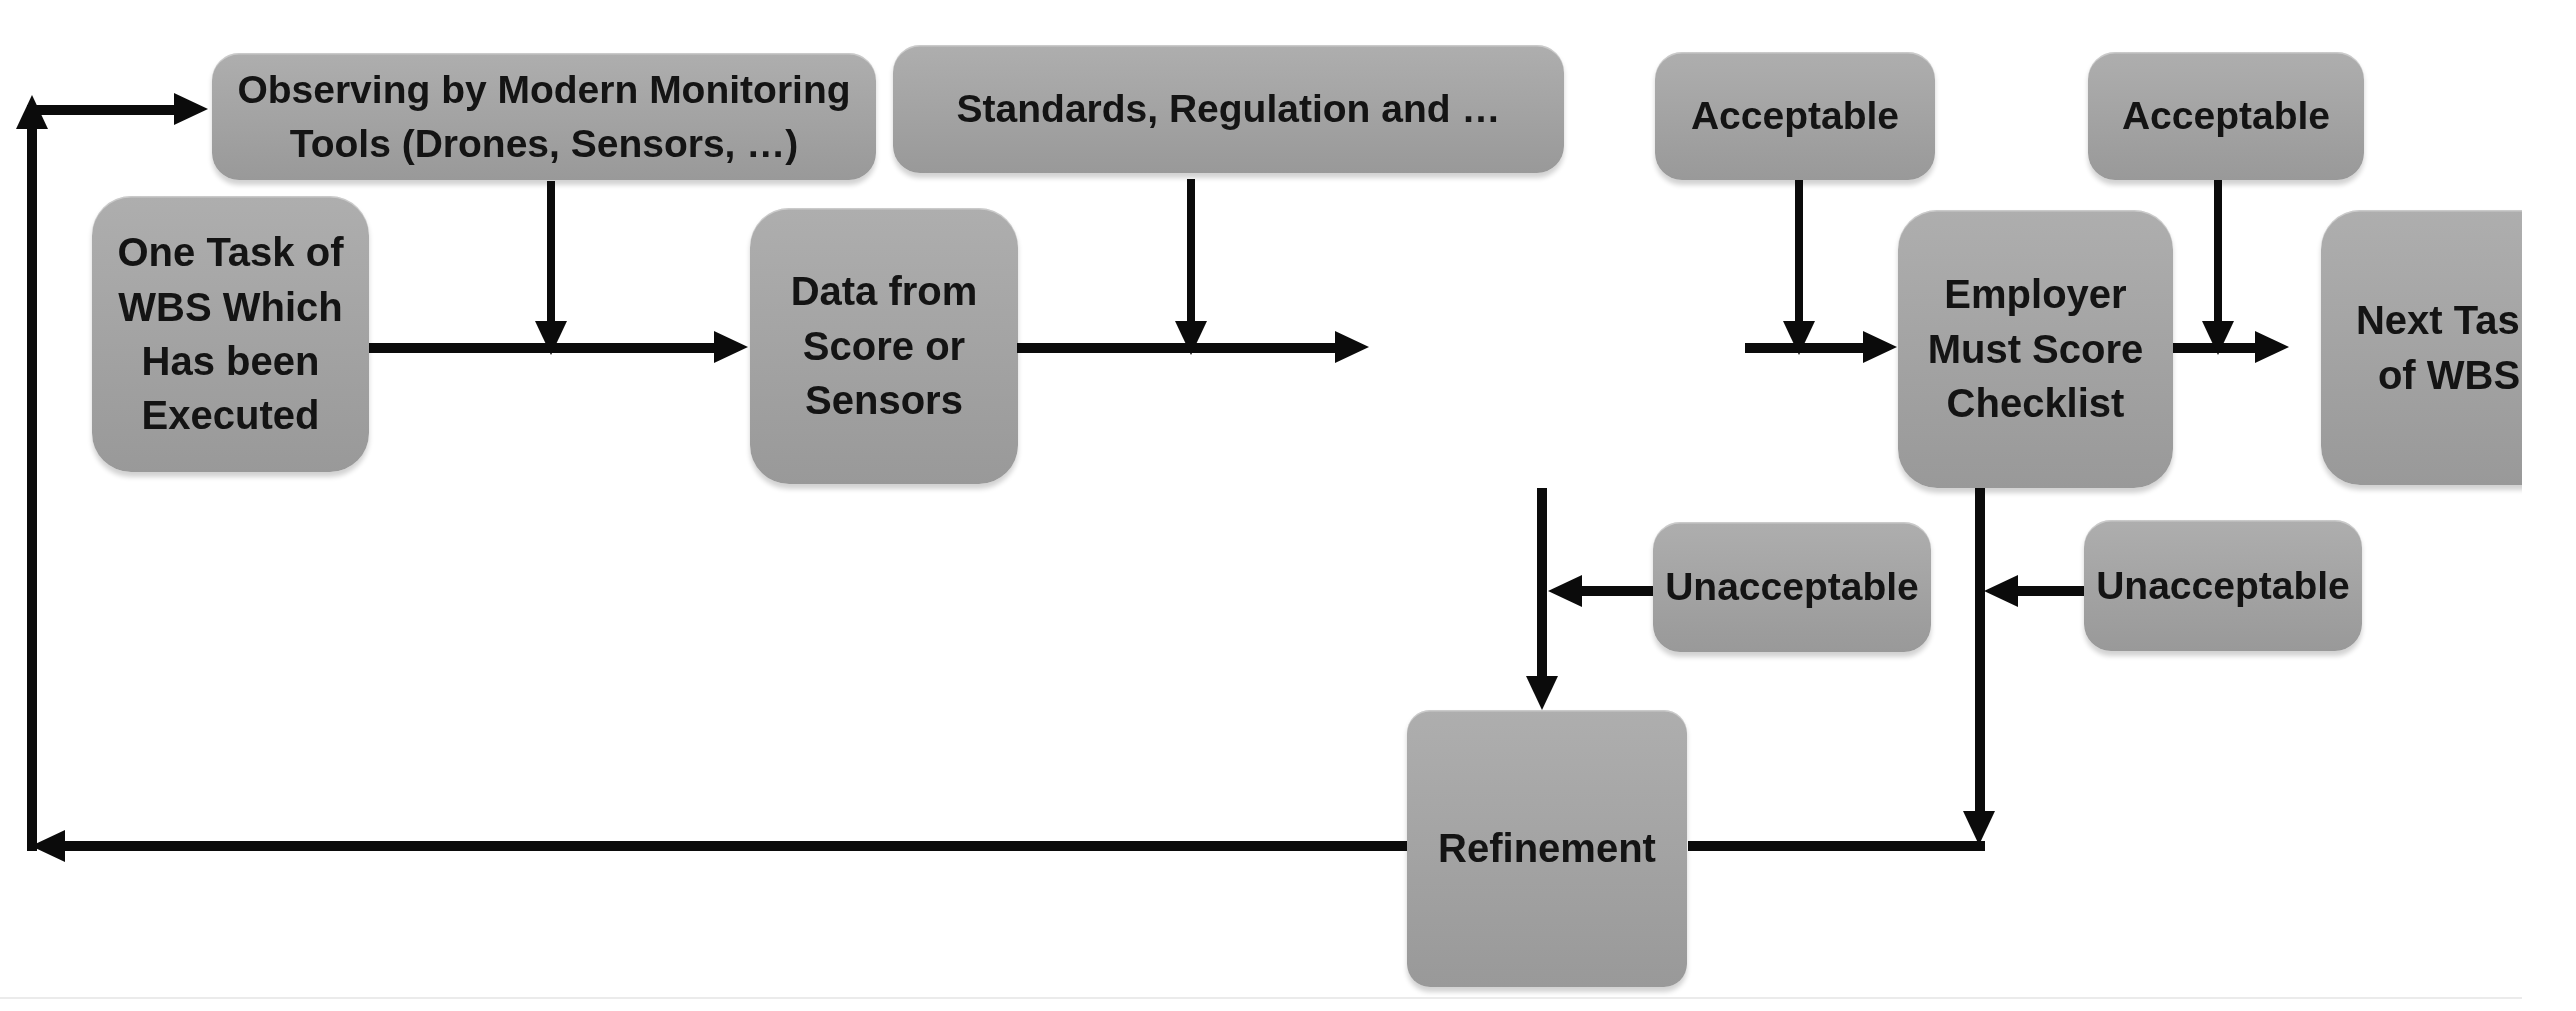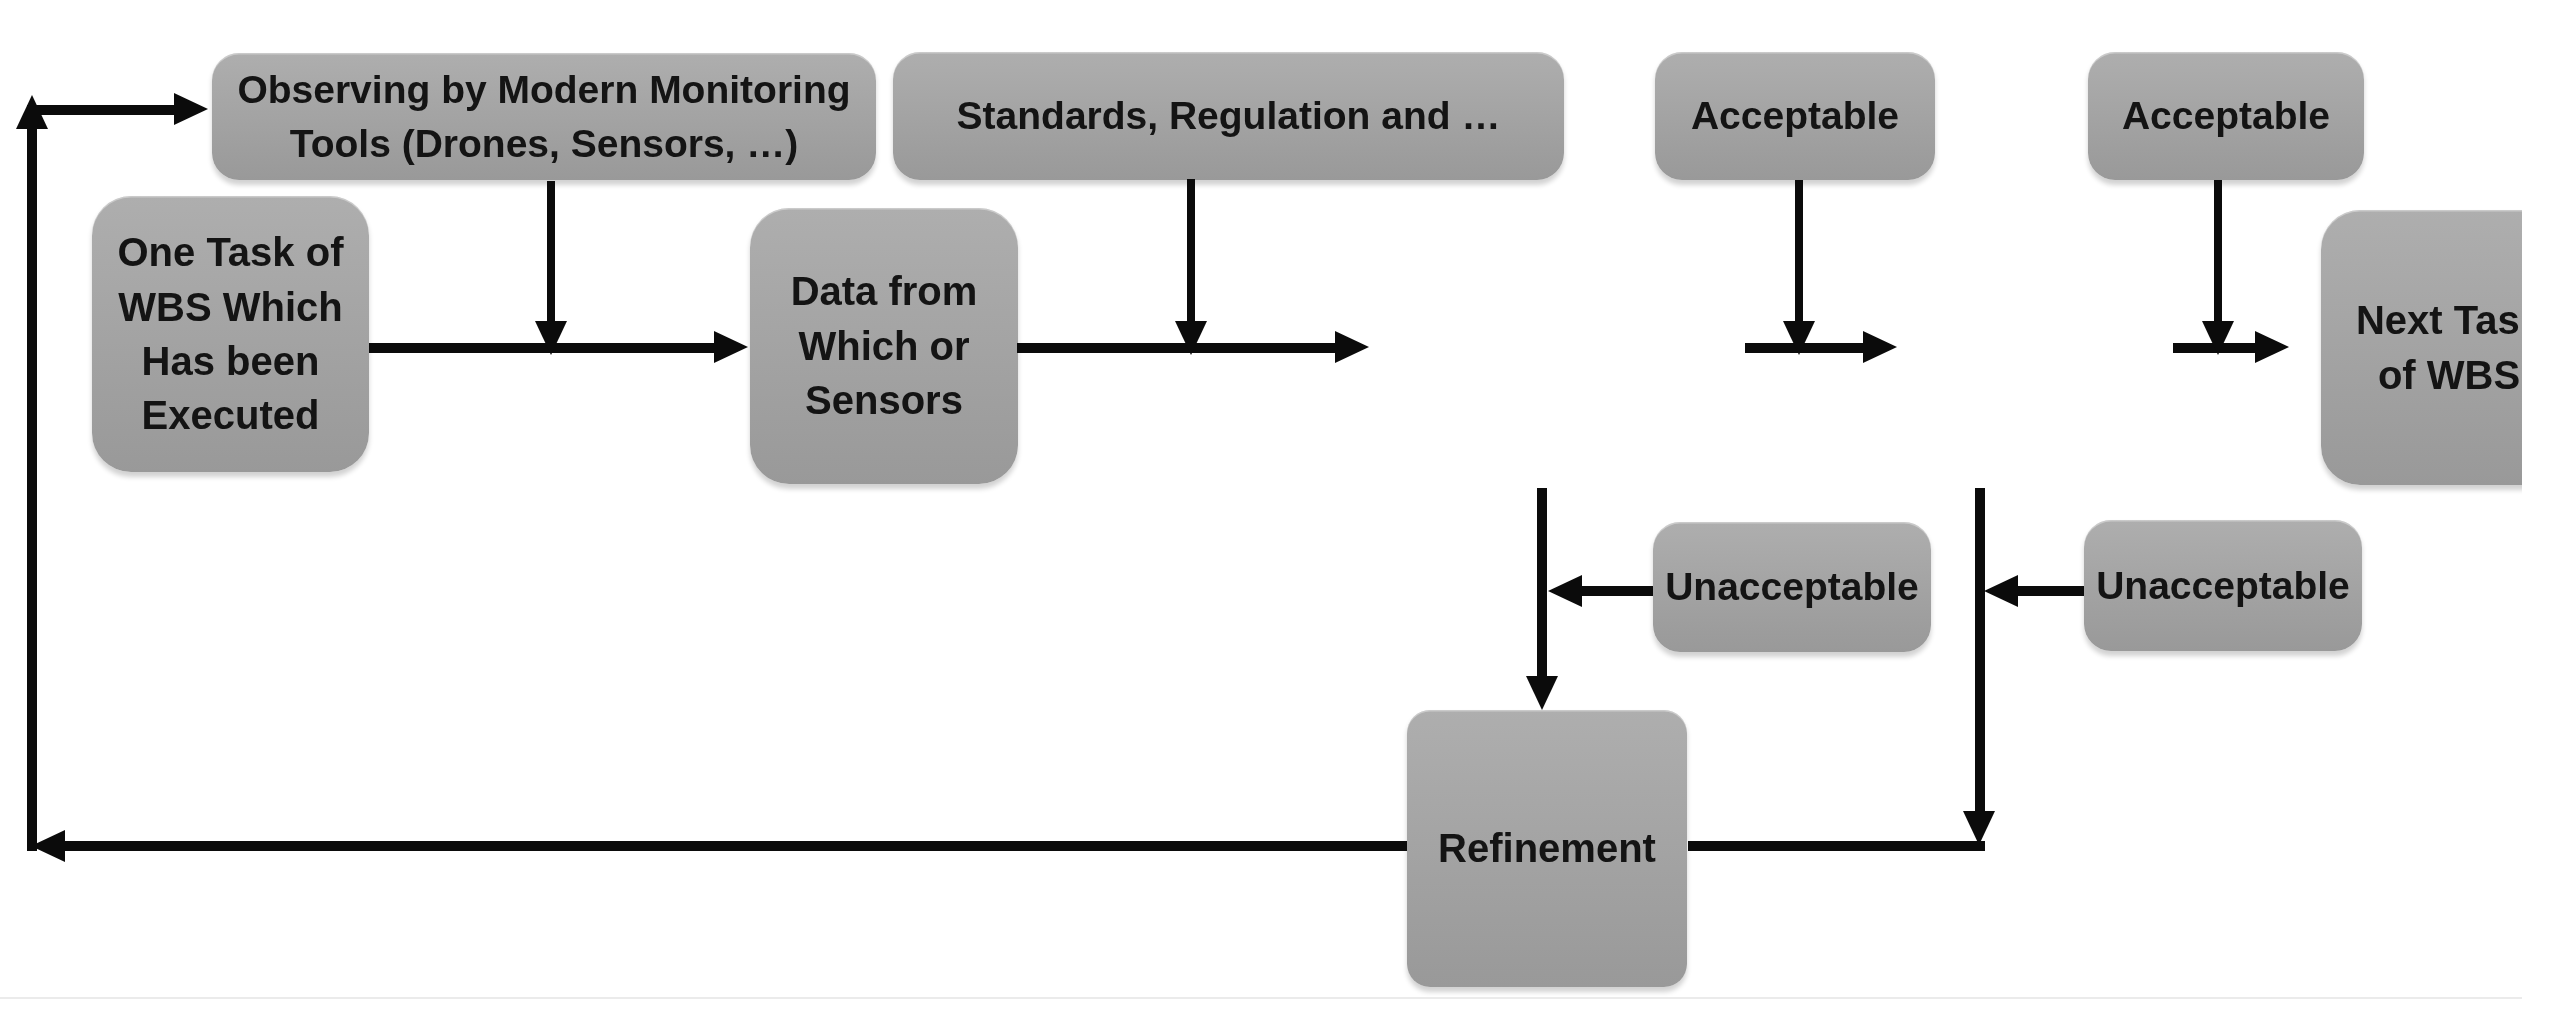--- a/index.html
+++ b/index.html
@@ -49,7 +49,7 @@
 
   <div class="node bar" style="left:212px;top:53px;width:664px;height:127px;">Observing by Modern Monitoring
 Tools (Drones, Sensors, …)</div>
-  <div class="node bar" style="left:893px;top:52px;width:671px;height:128px;border-radius:27px;">Standards, Regulation and …</div>
+  <div class="node bar" style="left:893px;top:45px;width:671px;height:128px;border-radius:27px;">Standards, Regulation and …</div>
   <div class="node bar" style="left:1655px;top:52px;width:280px;height:128px;">Acceptable</div>
   <div class="node bar" style="left:2088px;top:52px;width:276px;height:128px;">Acceptable</div>
 

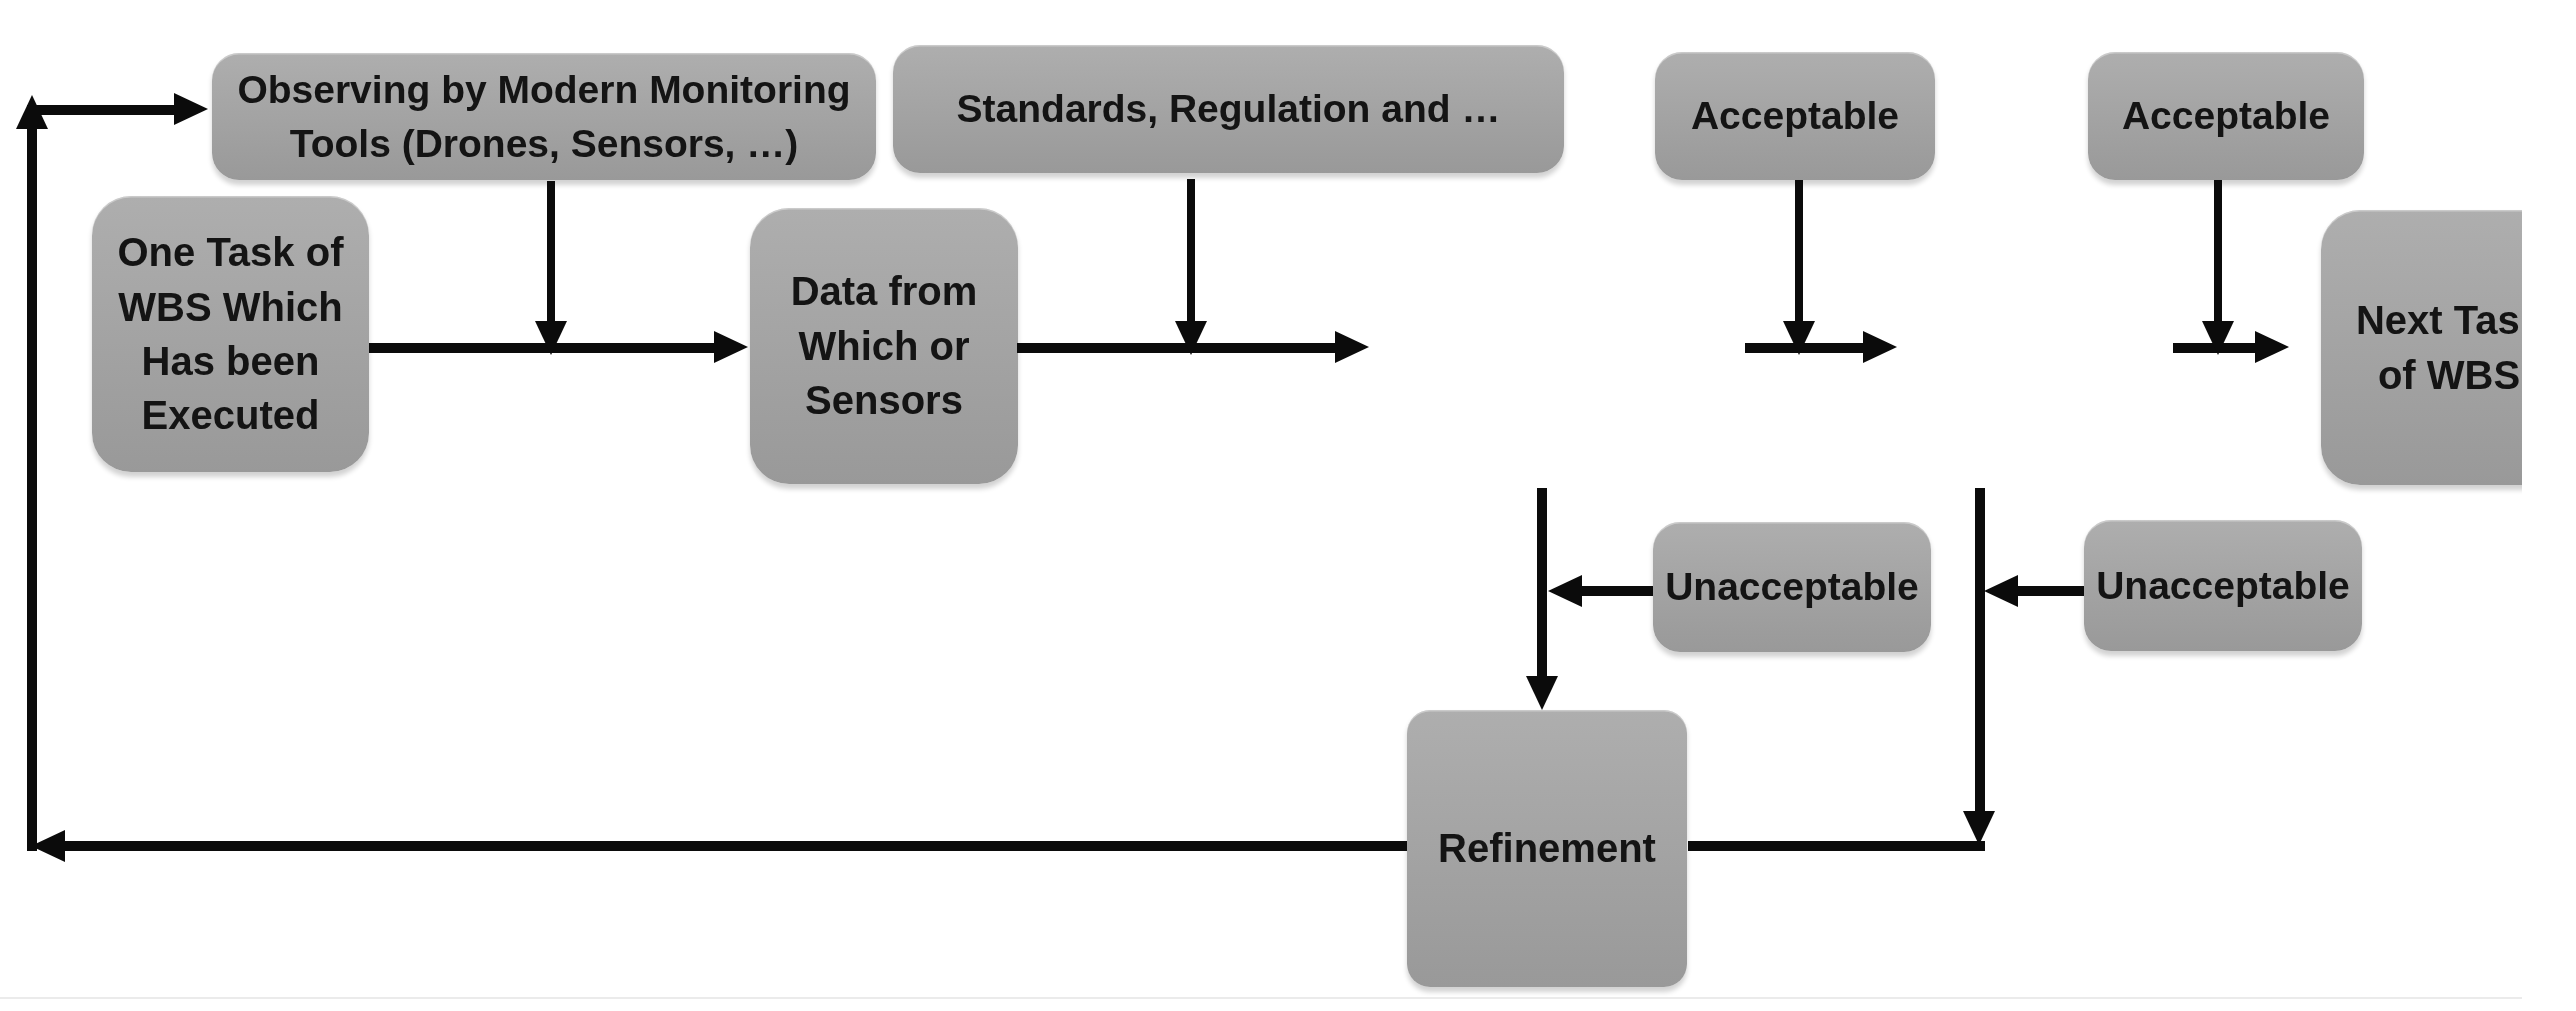--- a/index.html
+++ b/index.html
@@ -58,7 +58,7 @@
 Has been
 Executed</div>
   <div class="node" style="left:750px;top:208px;width:268px;height:276px;">Data from
-Which or
+Score or
 Sensors</div>
   <div class="node" style="left:2289px;top:210px;width:256px;height:275px;margin-left:32px;">Next Task
 of WBS</div>

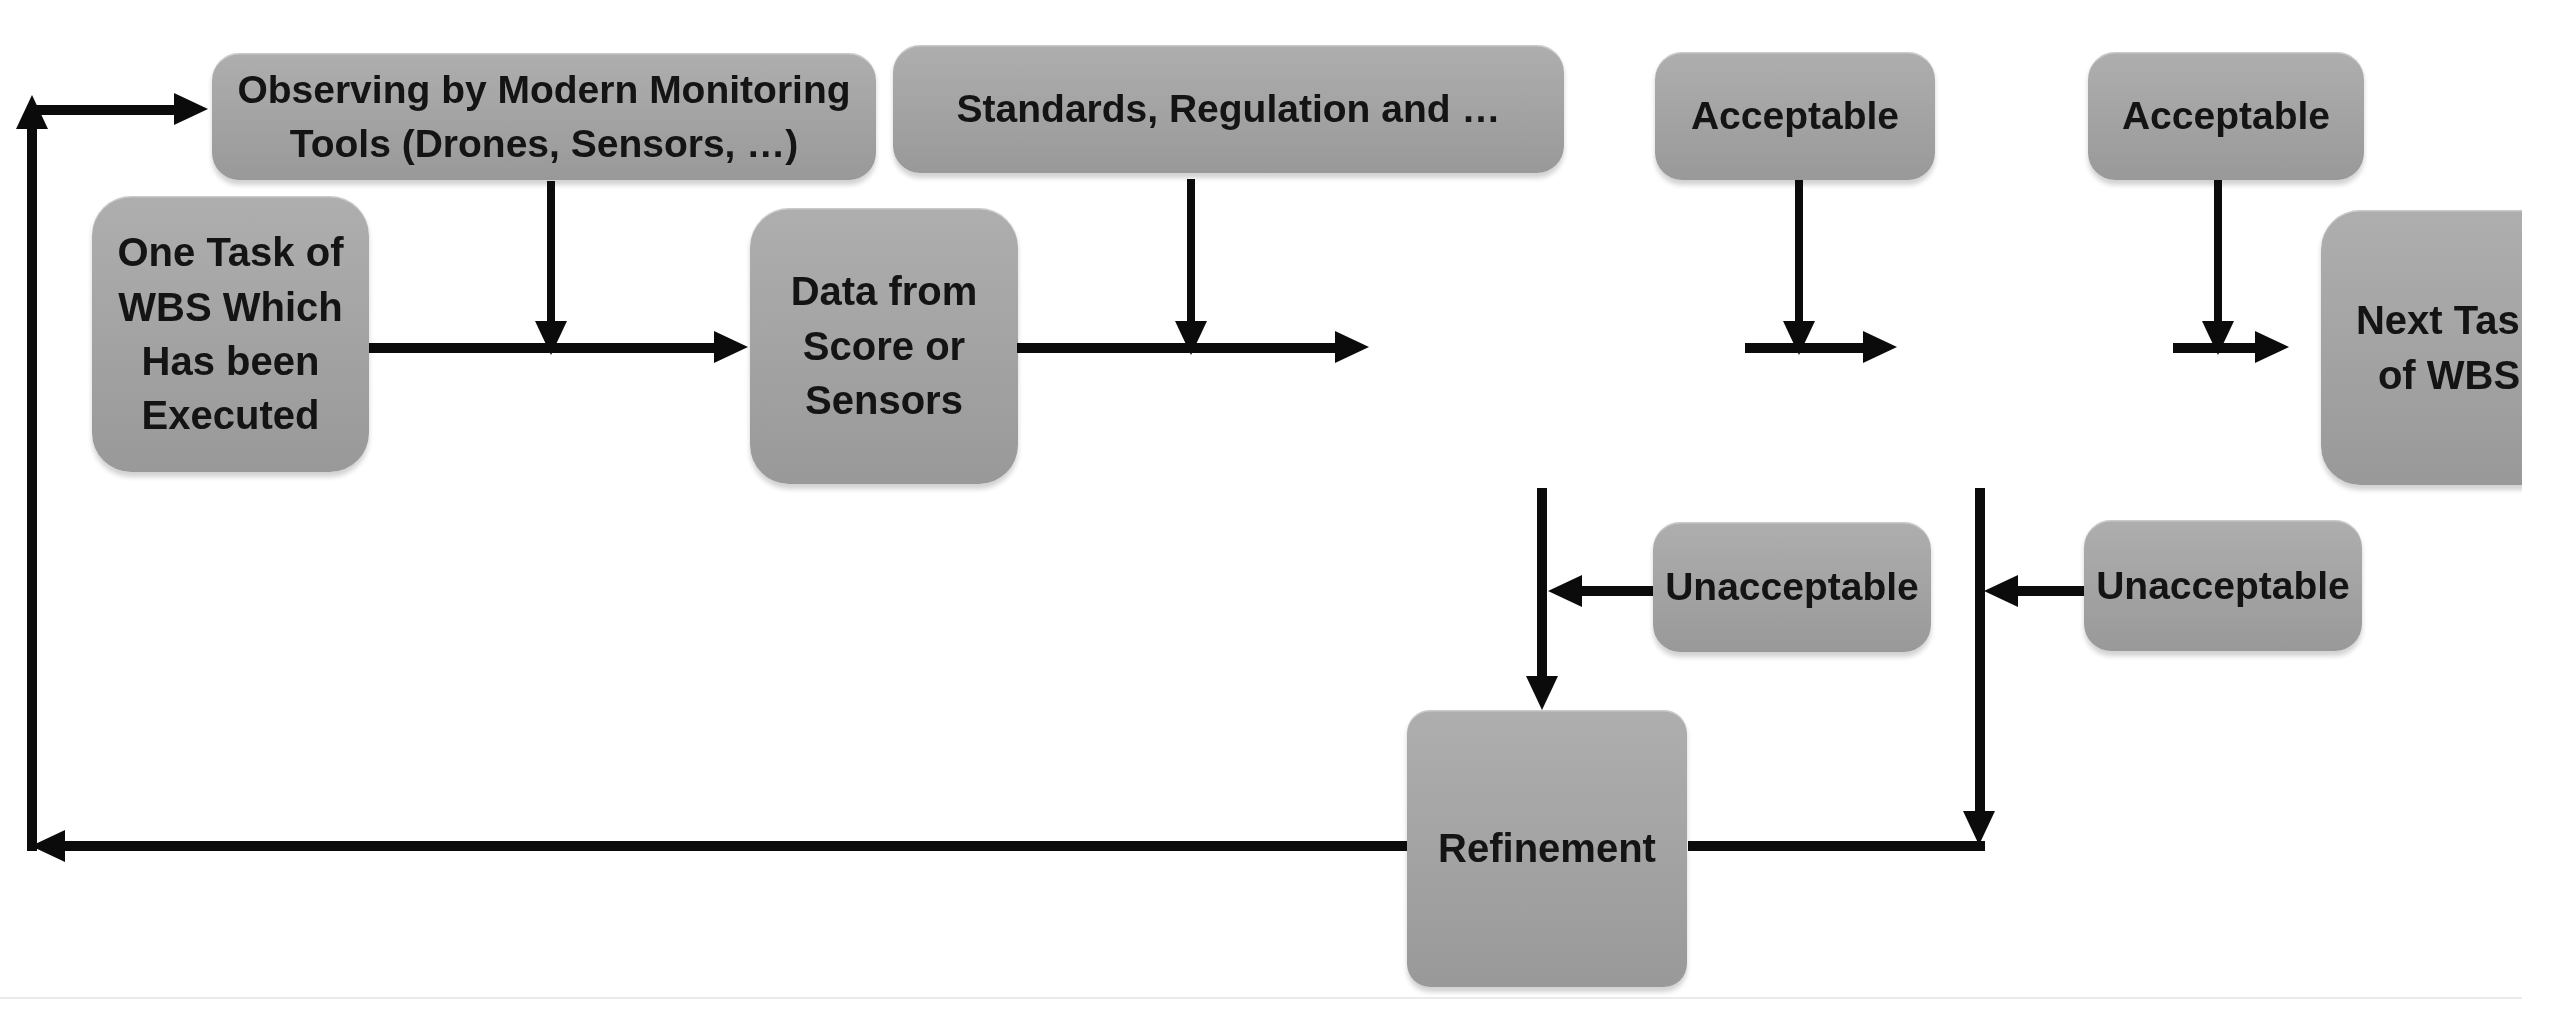--- a/index.html
+++ b/index.html
@@ -60,6 +60,9 @@
   <div class="node" style="left:750px;top:208px;width:268px;height:276px;">Data from
 Score or
 Sensors</div>
+  <div class="node" style="left:1898px;top:210px;width:275px;height:278px;">Employer
+Must Score
+Checklist</div>
   <div class="node" style="left:2289px;top:210px;width:256px;height:275px;margin-left:32px;">Next Task
 of WBS</div>
 

